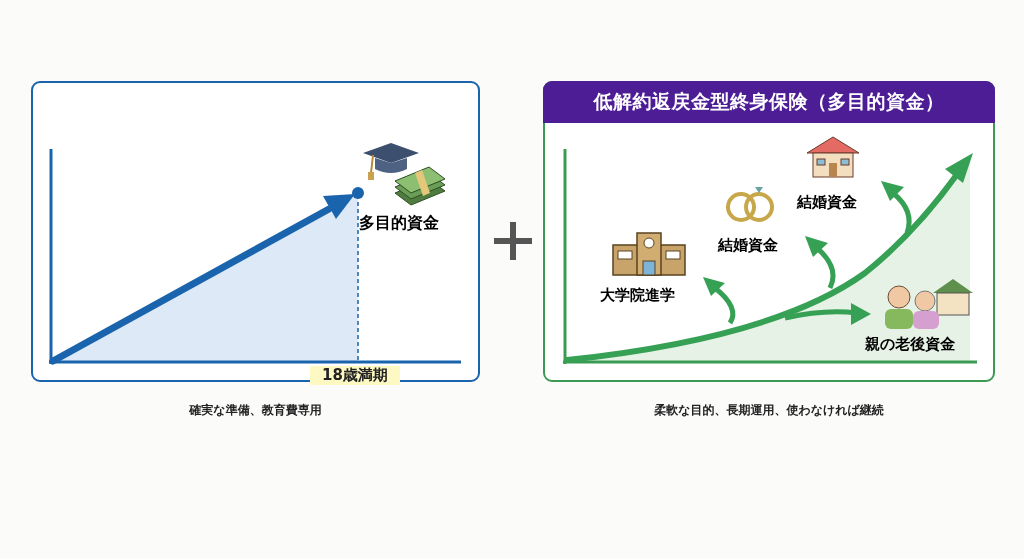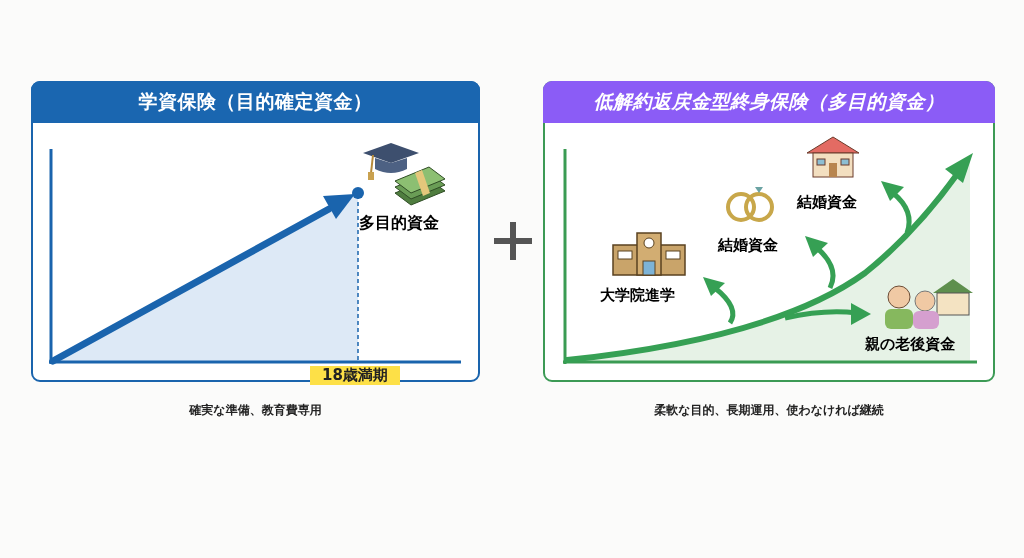--- a/index.html
+++ b/index.html
@@ -23,7 +23,6 @@
 <body>
 
 <div class="panel panel-left">
-  <div class="panel-header">学資保険（目的確定資金）</div>
   <svg class="chart" width="449" height="301">
     <polygon points="18,279 325,110 325,279" fill="#dde9f6"></polygon>
     <line x1="18" y1="66" x2="18" y2="281" stroke="#1a64ad" stroke-width="3"></line>

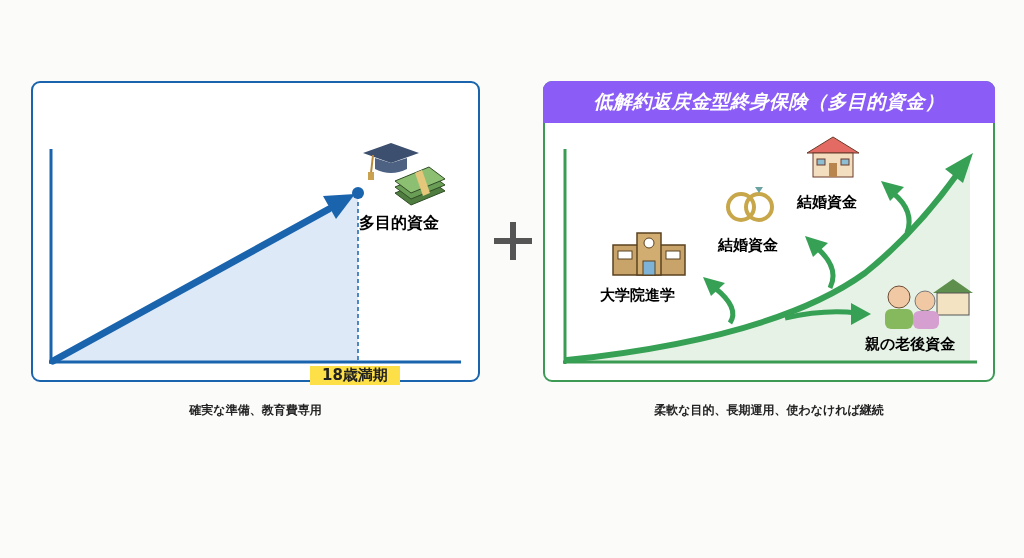--- a/index.html
+++ b/index.html
@@ -9,7 +9,7 @@
   .panel-right{left:543px;top:81px;width:452px;height:301px;border:2px solid #3c9a55;}
   .panel-header{position:absolute;left:-2px;top:-2px;right:-2px;height:42px;border-radius:9px 9px 0 0;color:#fff;font-weight:bold;font-size:19px;display:flex;align-items:center;justify-content:center;letter-spacing:0.5px;}
   .panel-left .panel-header{background:#1a66b0;}
-  .panel-right .panel-header{background:#8b5cf6;font-style:italic;}
+  .panel-right .panel-header{background:#4c1d95;}
   svg.chart{position:absolute;left:0;top:0;}
   .lbl{position:absolute;font-weight:bold;color:#000000;font-size:15px;white-space:nowrap;}
   .maturity{position:absolute;left:310px;top:366px;background:#fde047;padding:0 12px;font-weight:bold;font-size:15px;color:#222;}

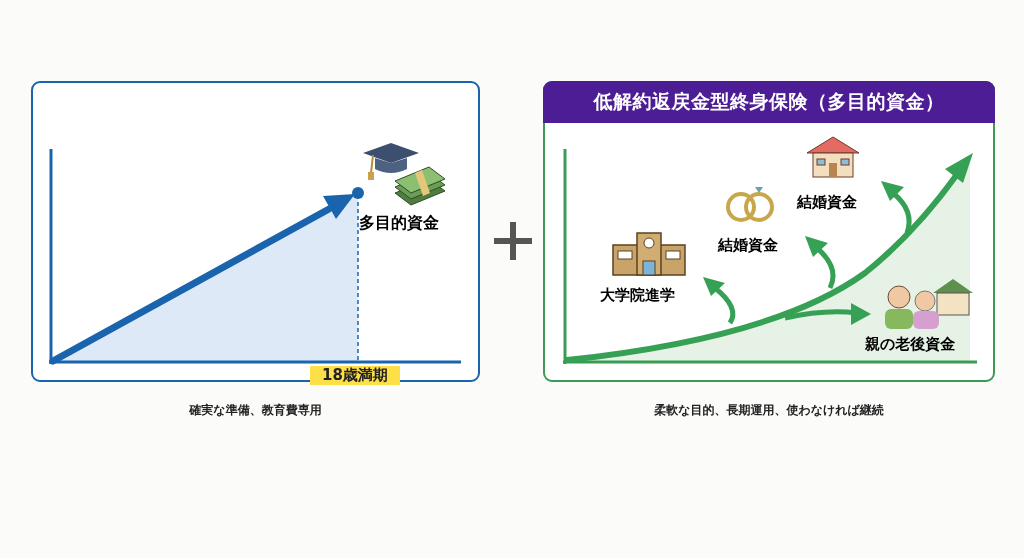--- a/index.html
+++ b/index.html
@@ -12,7 +12,7 @@
   .panel-right .panel-header{background:#4c1d95;}
   svg.chart{position:absolute;left:0;top:0;}
   .lbl{position:absolute;font-weight:bold;color:#000000;font-size:15px;white-space:nowrap;}
-  .maturity{position:absolute;left:310px;top:366px;background:#fde047;padding:0 12px;font-weight:bold;font-size:15px;color:#222;}
+  .maturity{position:absolute;left:310px;top:366px;background:#fef9c3;padding:0 12px;font-weight:bold;font-size:15px;color:#222;}
   .caption{position:absolute;top:402px;font-weight:bold;font-size:12px;color:#222;text-align:center;}
   .plus{position:absolute;left:494px;top:222px;width:38px;height:38px;}
   .plus:before,.plus:after{content:"";position:absolute;background:#555;}

